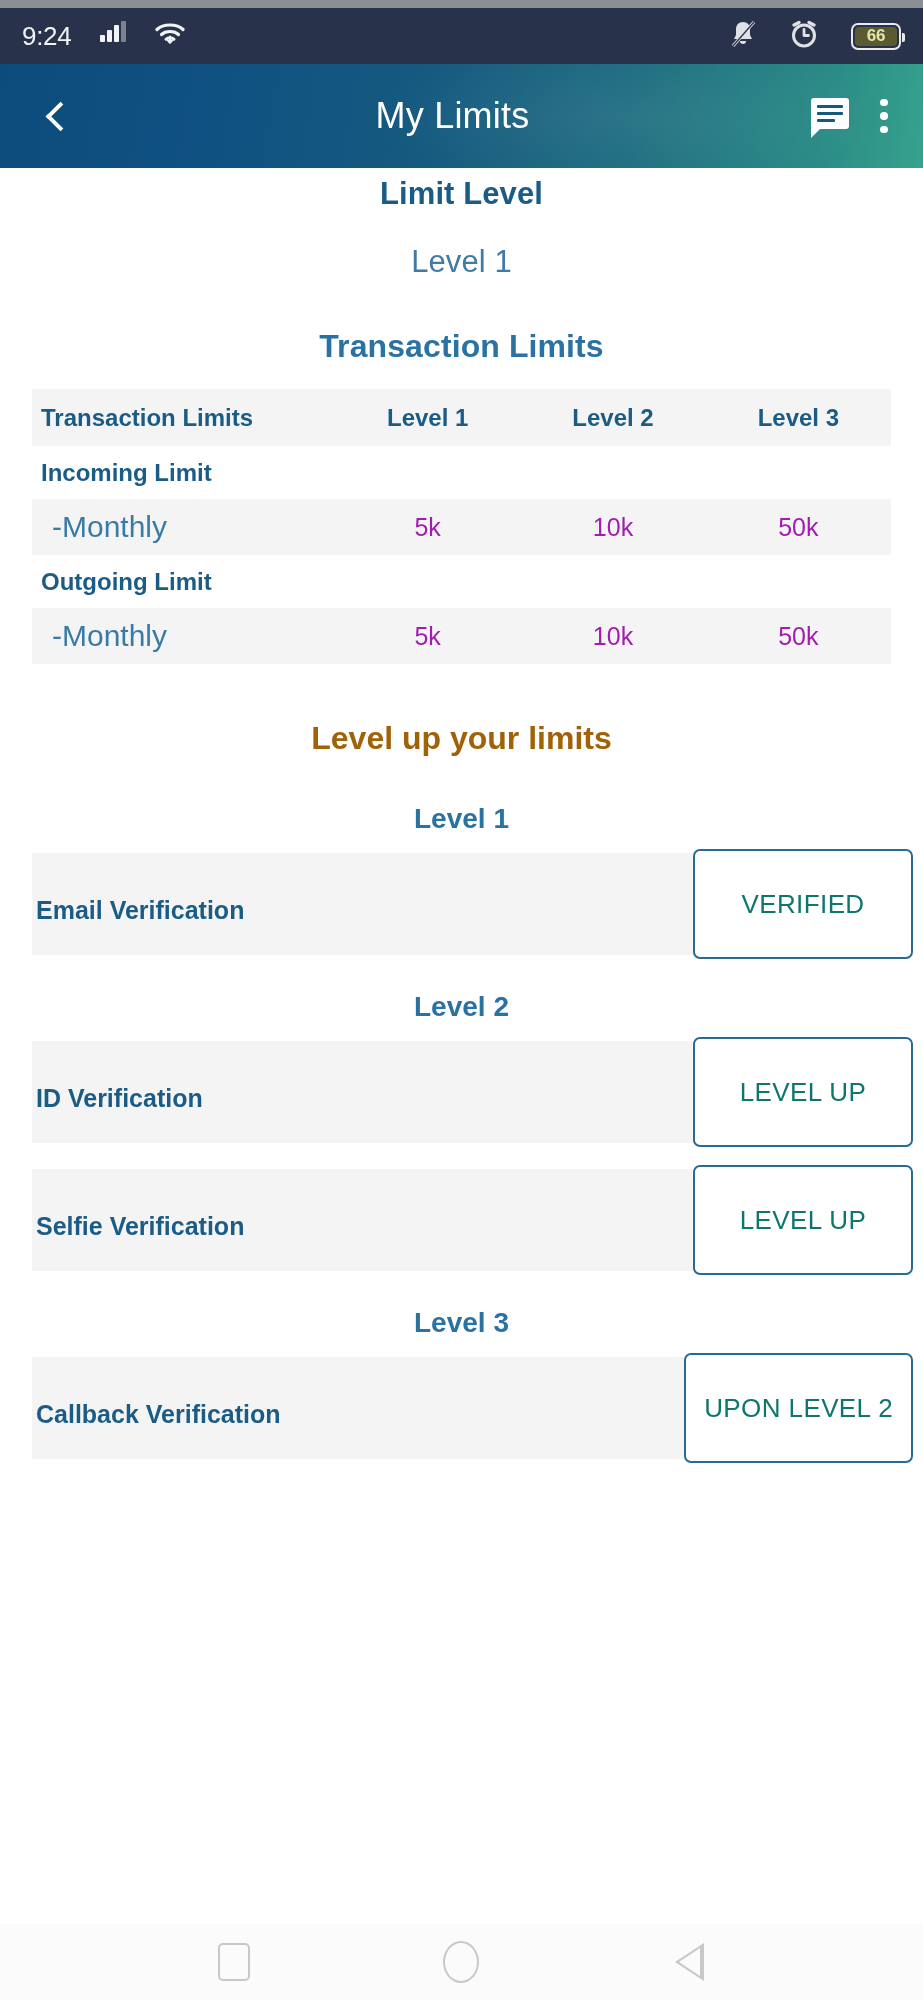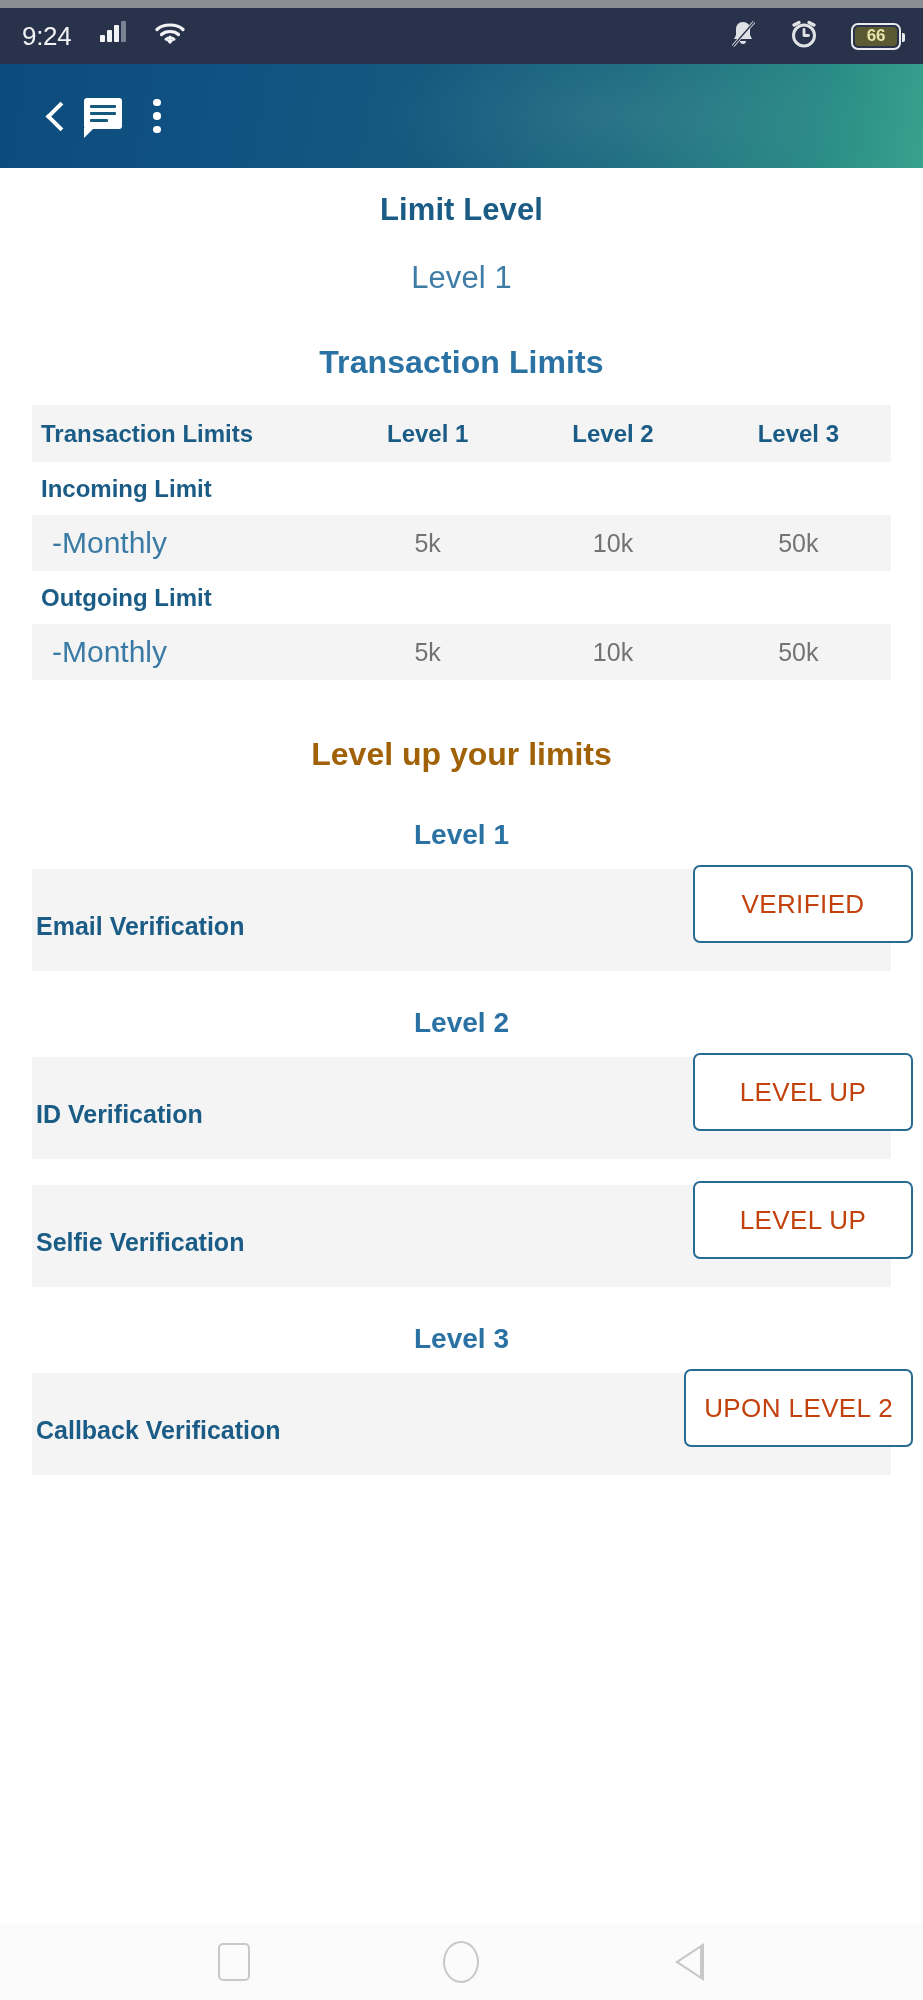--- a/index.html
+++ b/index.html
@@ -457,6 +457,7 @@
   <div class="back-btn">
     <span class="chev"></span>
   </div>
+  <div class="header-title">My Limits</div>
   <div class="header-actions">
     <div class="chat-icon">
       <div class="chat-bubble">

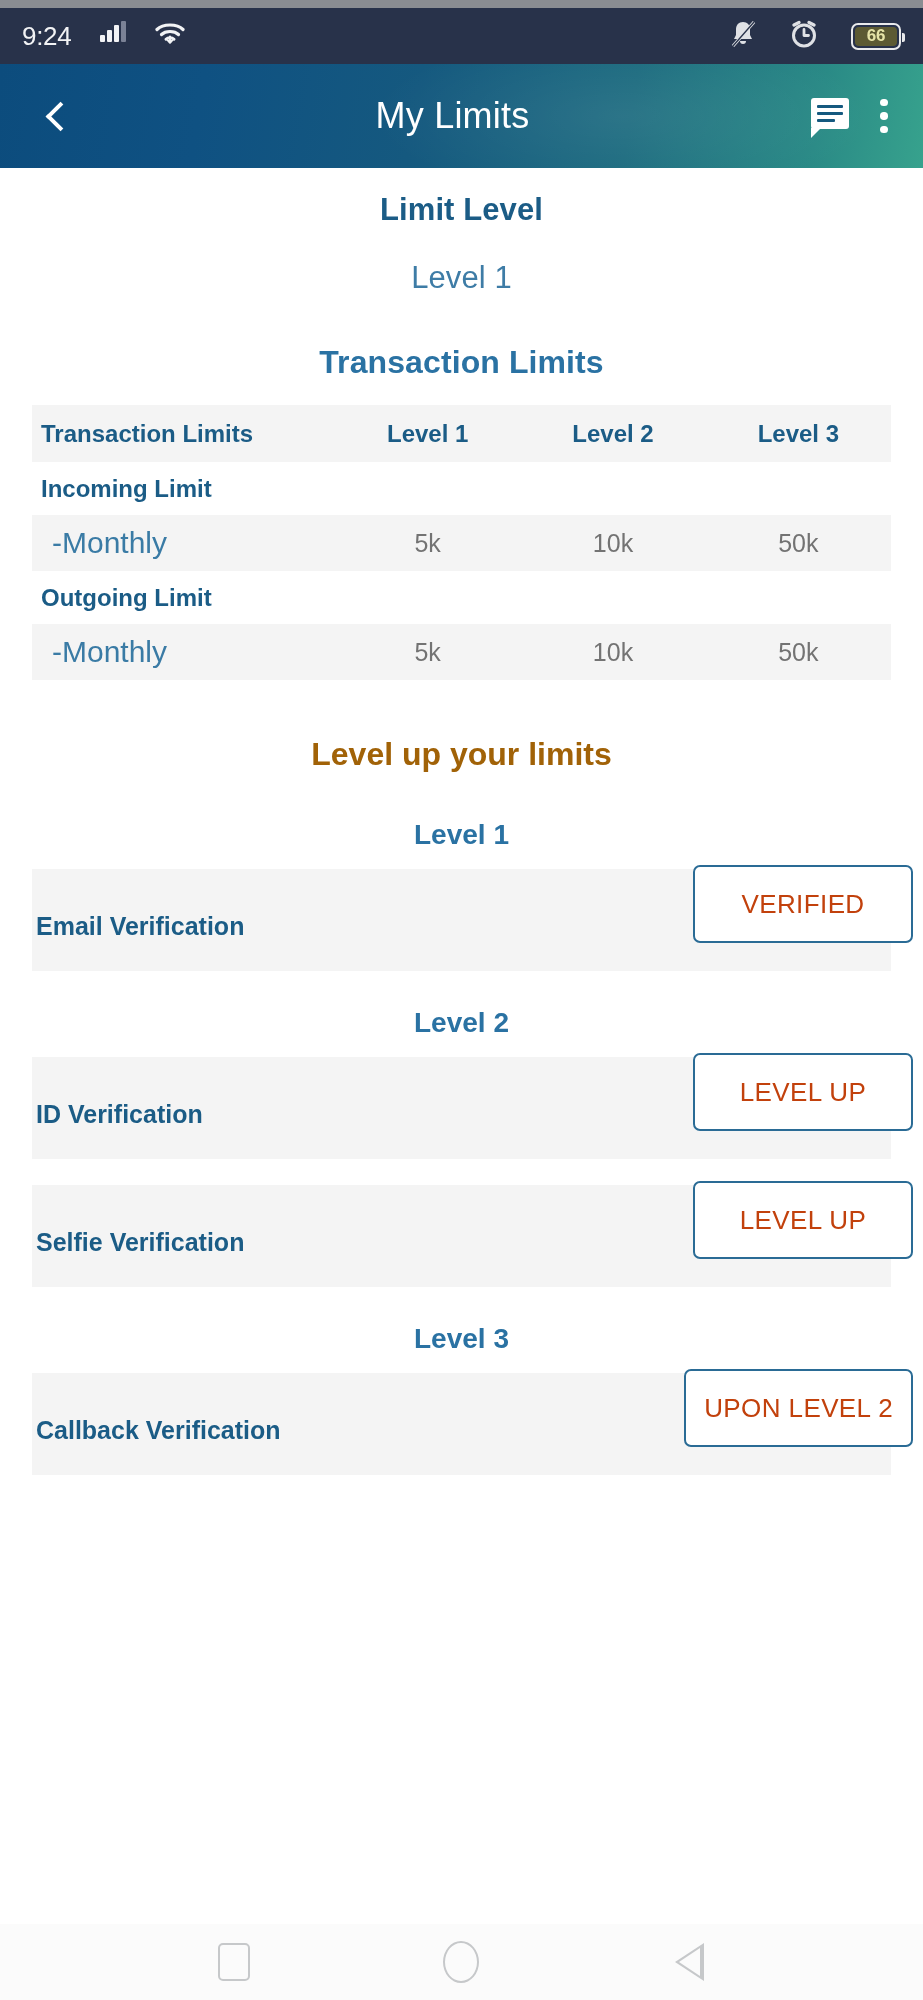--- a/index.html
+++ b/index.html
@@ -235,7 +235,7 @@
     color: #1b5c86;
     font-size: 31px;
     font-weight: 700;
-    padding-top: 24px;
+    padding-top: 8px;
     letter-spacing: 0.1px;
   }
   .v-level {

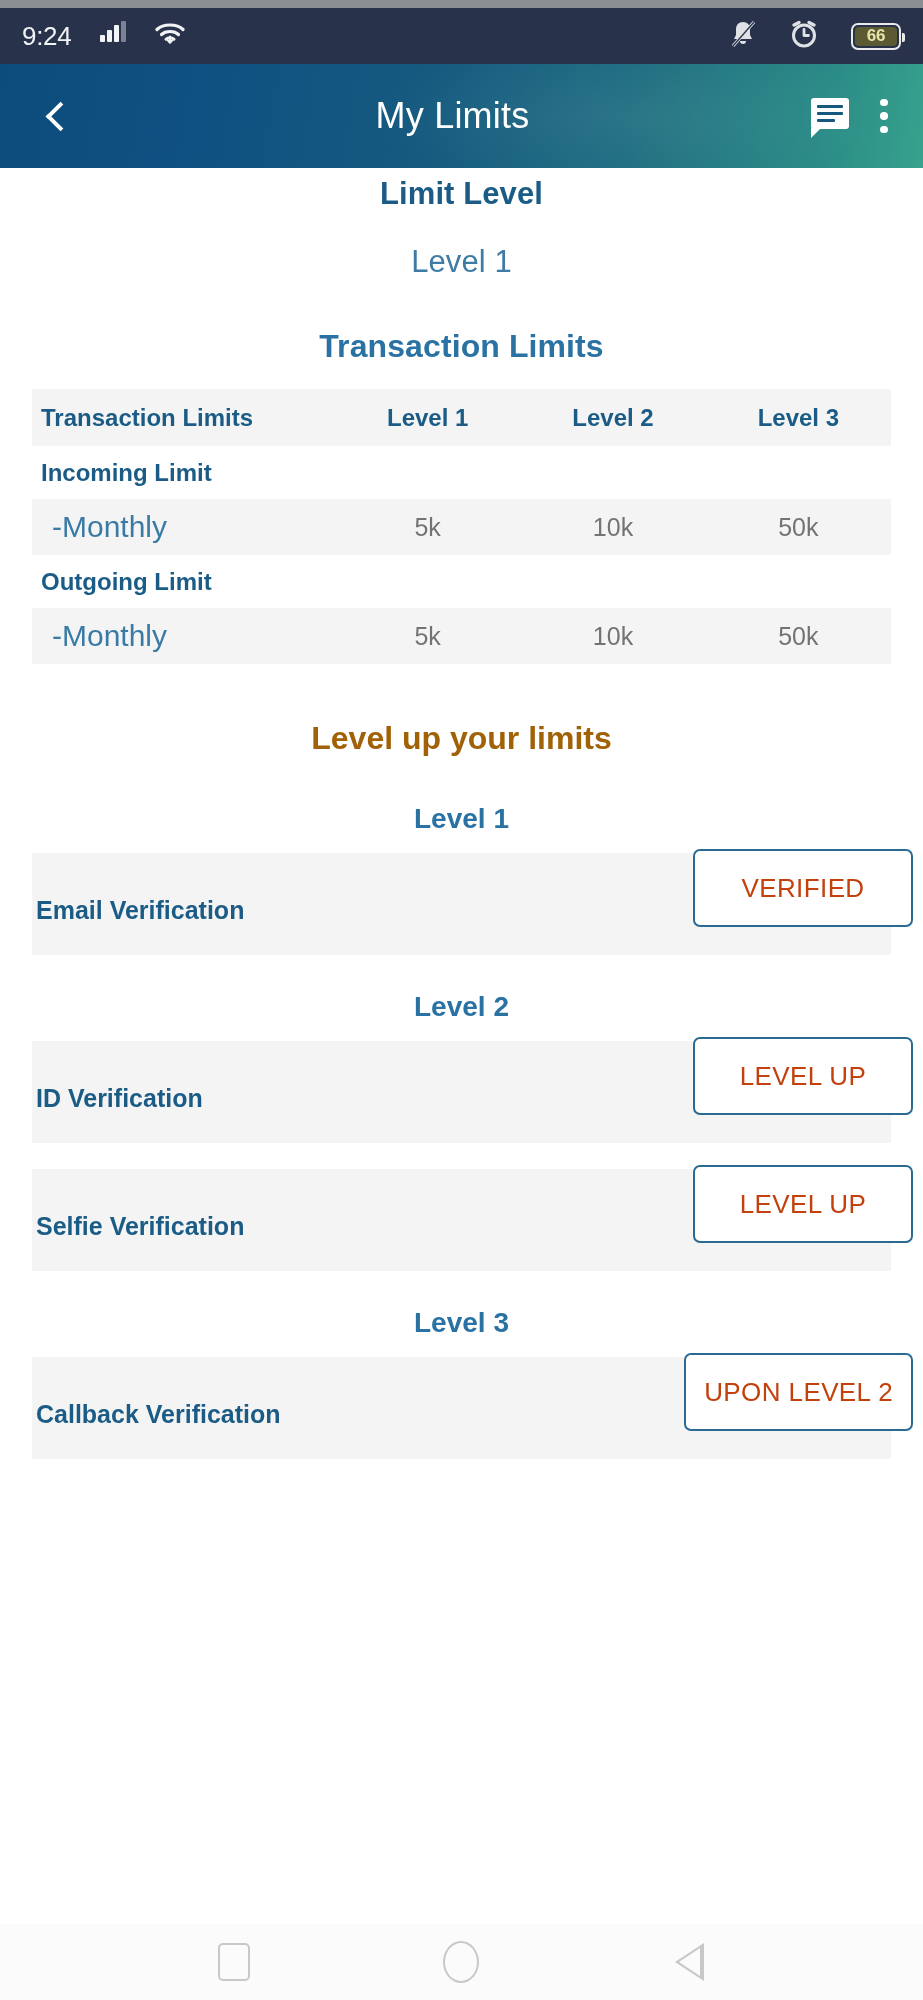--- a/index.html
+++ b/index.html
@@ -300,7 +300,7 @@
   }
   .ltrow.sub .lt-c {
     font-weight: 400;
-    color: #737373;
+    color: #a21caf;
     font-size: 25px;
   }
 

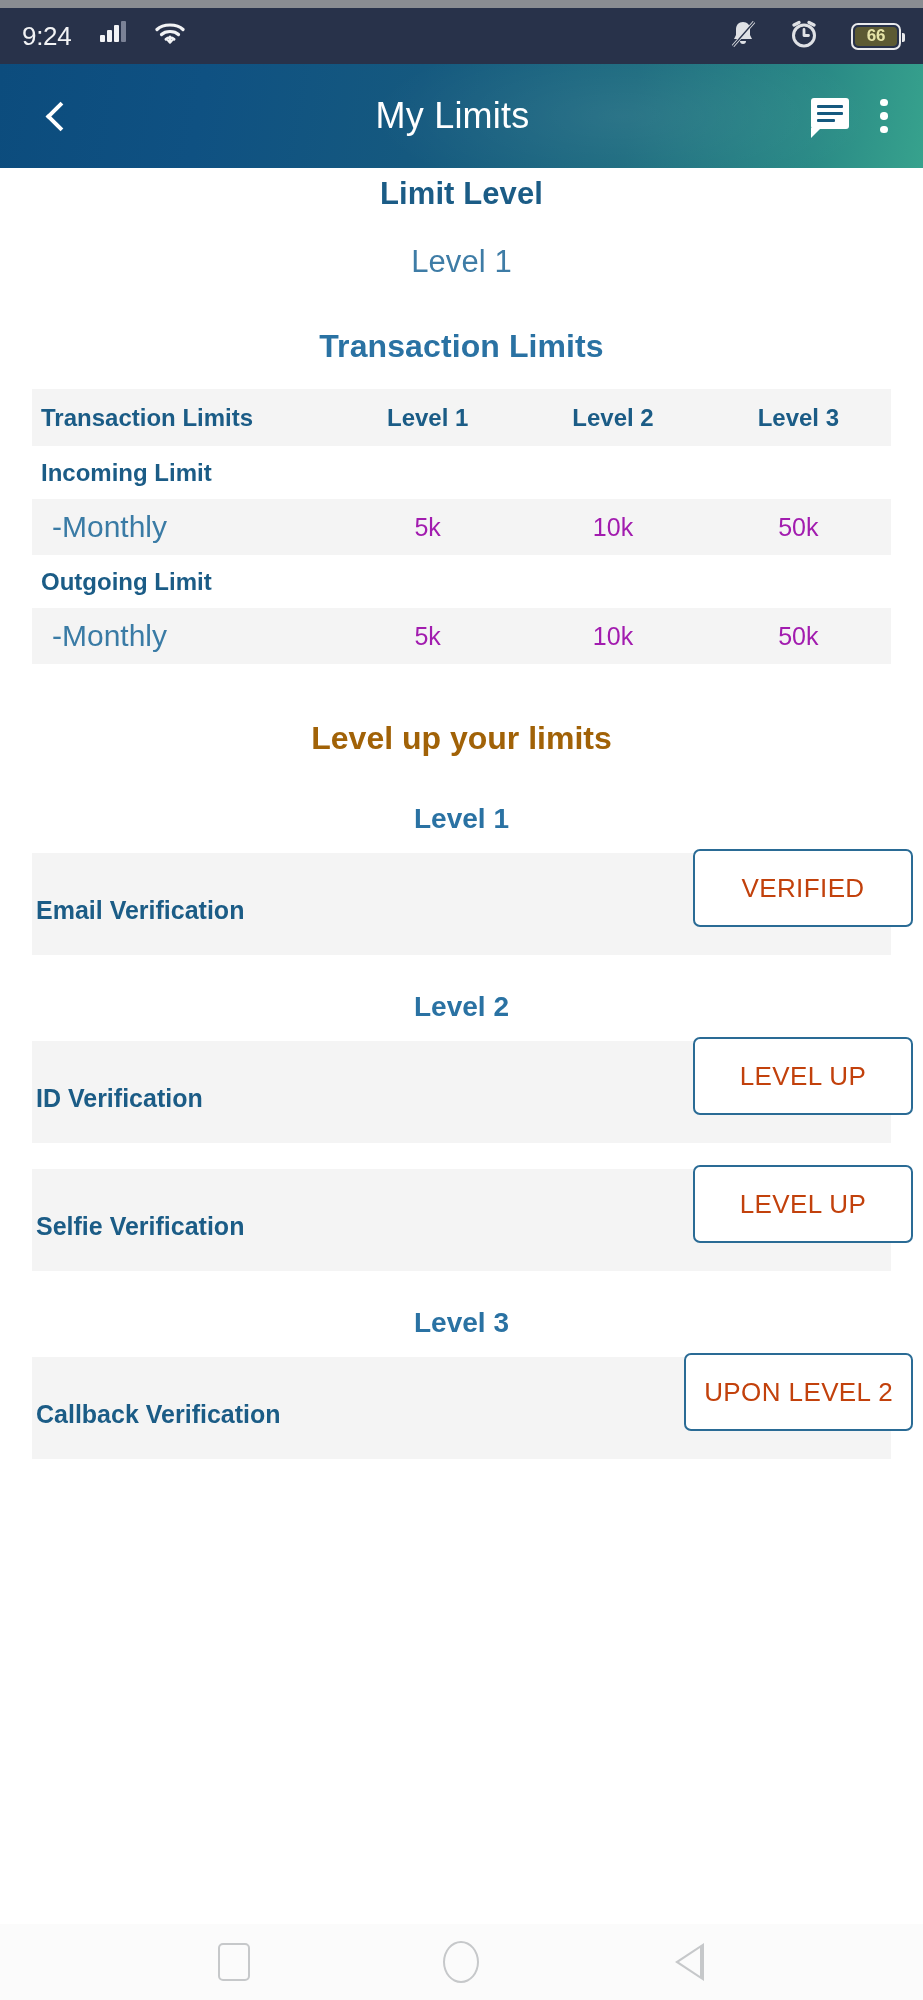--- a/index.html
+++ b/index.html
@@ -341,7 +341,7 @@
     position: absolute;
     right: -22px;
     top: -4px;
-    height: 78px;
+    height: 110px;
     min-width: 220px;
     background: #ffffff;
     border: 2.5px solid #2a6b95;
@@ -349,7 +349,7 @@
     display: flex;
     align-items: center;
     justify-content: center;
-    color: #c2410c;
+    color: #0f766e;
     font-size: 26px;
     font-weight: 400;
     letter-spacing: 0.4px;

